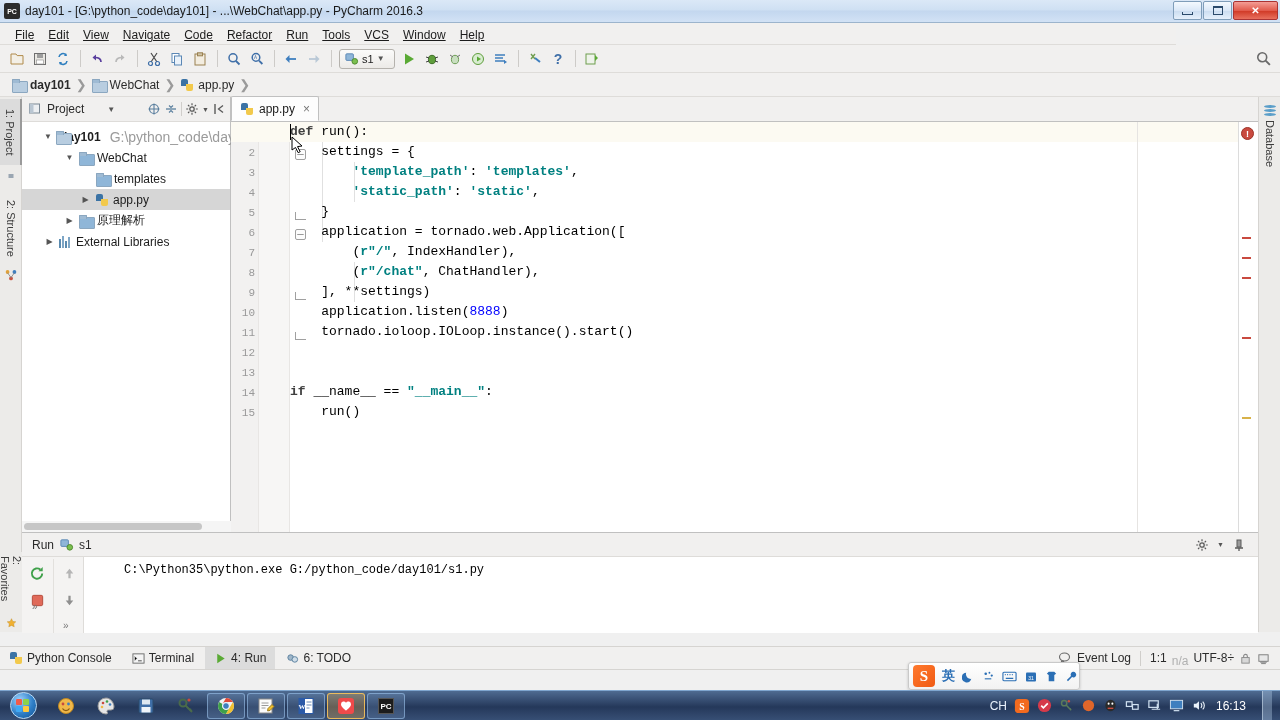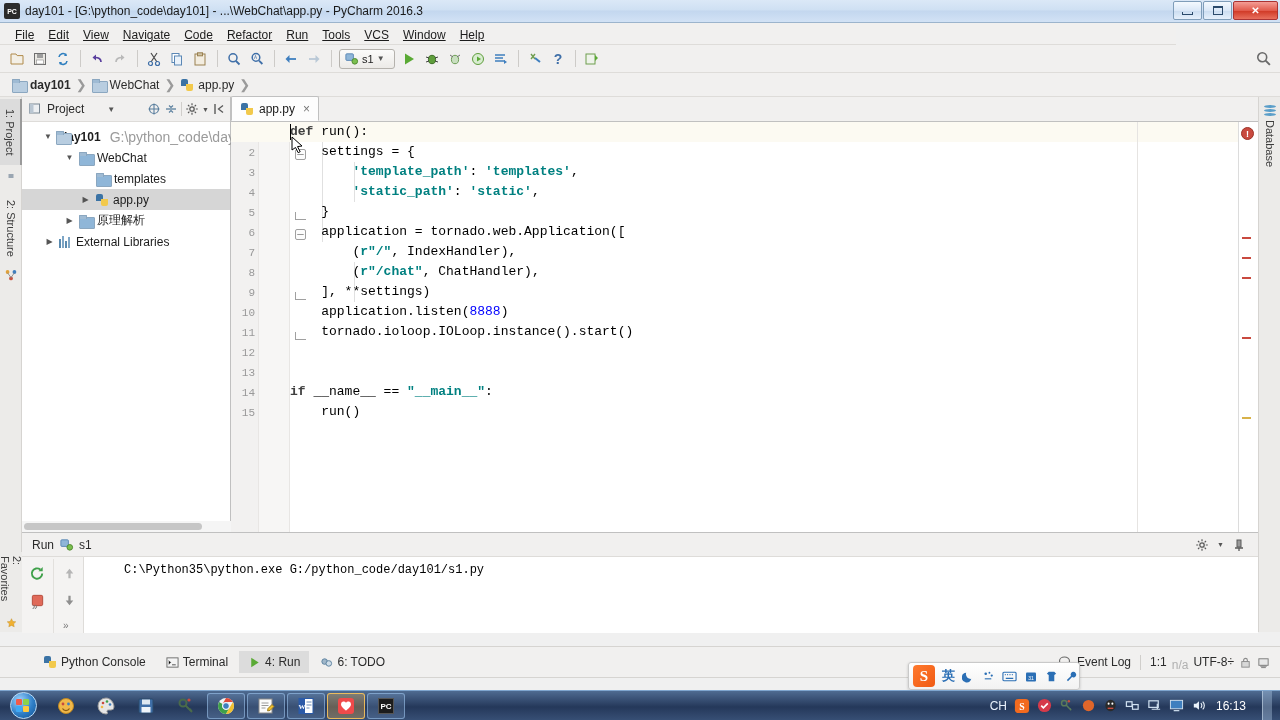--- a/index.html
+++ b/index.html
@@ -236,9 +236,9 @@
 
   
   .bottombar {
-    position: absolute; left: 0; top: 646px; width: 1280px; height: 32px;
+    position: absolute; left: 0; top: 646px; width: 1280px; height: 24px;
     background: #f1f0ef; border-top: 1px solid #d6d4d1; border-bottom:1px solid #d6d4d1;
-    display: flex; align-items: center; padding-left: 34px; gap: 2px;
+    display: flex; align-items: center; gap: 2px;
   }
   .btab { height: 22px; display: flex; align-items: center; gap: 4px; padding: 0 9px; font-size: 12px; color: #2b2b2b; }
   .btab.sel { background: #dcdcdc; justify-content: space-between; }

